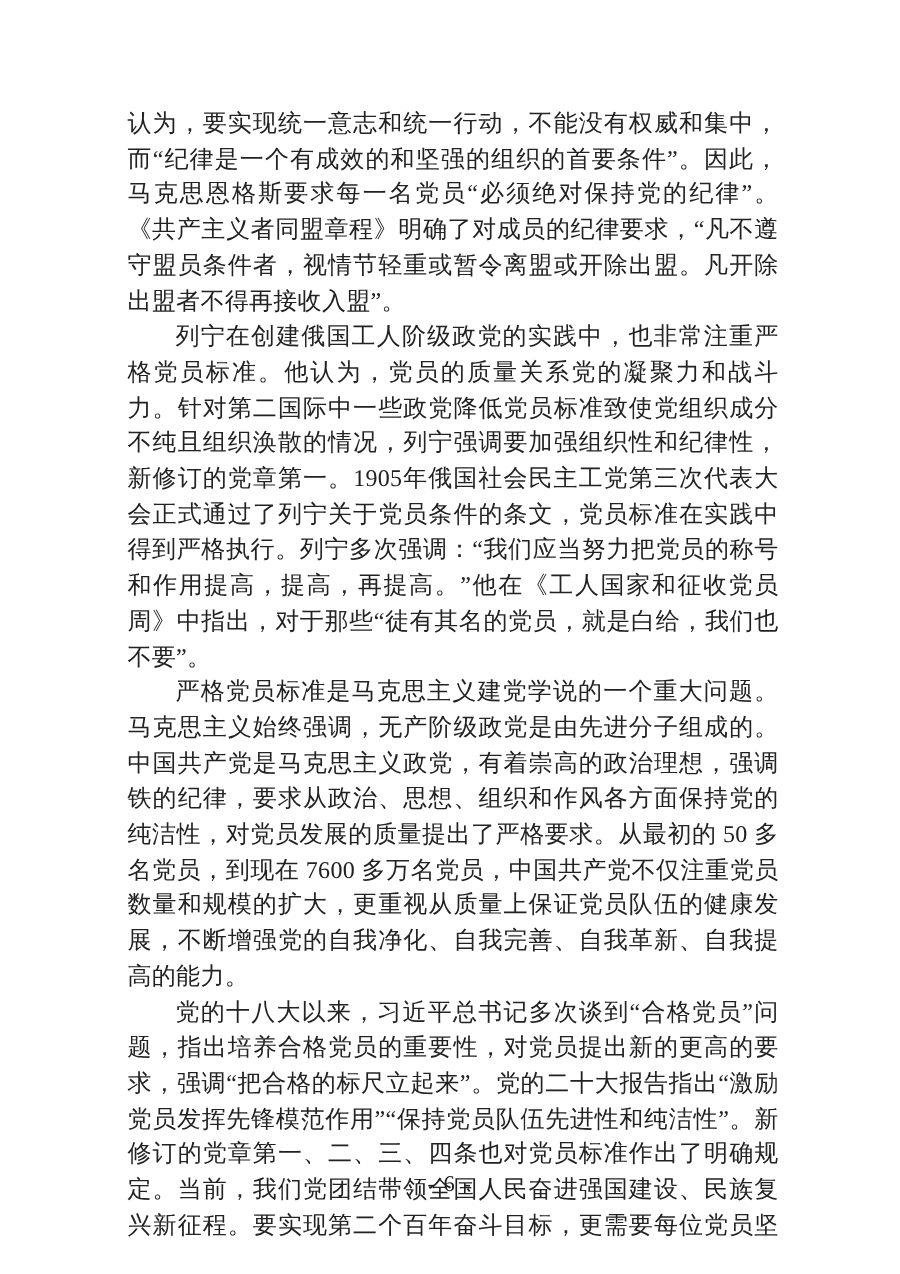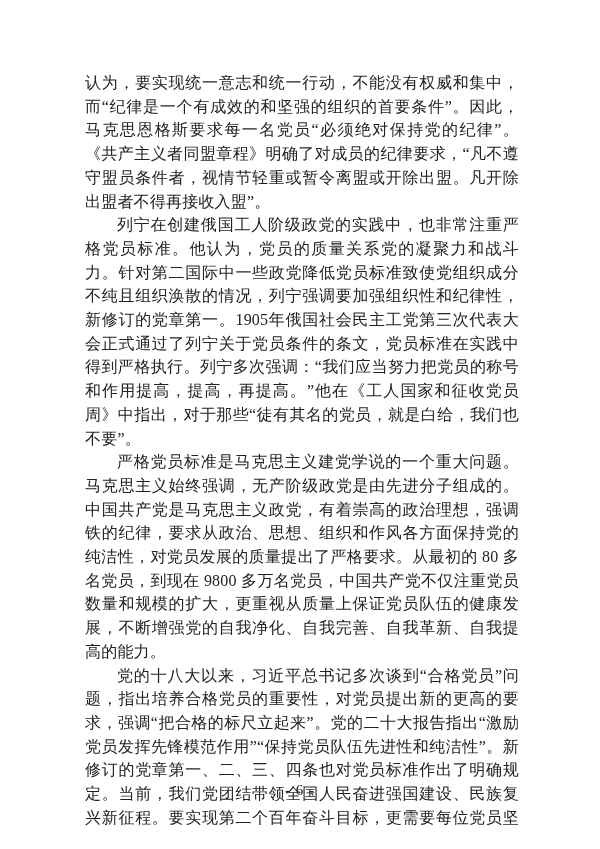--- a/index.html
+++ b/index.html
@@ -51,7 +51,7 @@
   <div class="content">
     <p class="para">认为，要实现统一意志和统一行动，不能没有权威和集中，而“纪律是一个有成效的和坚强的组织的首要条件”。因此，马克思恩格斯要求每一名党员“必须绝对保持党的纪律”。《共产主义者同盟章程》明确了对成员的纪律要求，“凡不遵守盟员条件者，视情节轻重或暂令离盟或开除出盟。凡开除出盟者不得再接收入盟”。</p>
     <p class="para indent">列宁在创建俄国工人阶级政党的实践中，也非常注重严格党员标准。他认为，党员的质量关系党的凝聚力和战斗力。针对第二国际中一些政党降低党员标准致使党组织成分不纯且组织涣散的情况，列宁强调要加强组织性和纪律性，新修订的党章第一。1905年俄国社会民主工党第三次代表大会正式通过了列宁关于党员条件的条文，党员标准在实践中得到严格执行。列宁多次强调：“我们应当努力把党员的称号和作用提高，提高，再提高。”他在《工人国家和征收党员周》中指出，对于那些“徒有其名的党员，就是白给，我们也不要”。</p>
-    <p class="para indent">严格党员标准是马克思主义建党学说的一个重大问题。马克思主义始终强调，无产阶级政党是由先进分子组成的。中国共产党是马克思主义政党，有着崇高的政治理想，强调铁的纪律，要求从政治、思想、组织和作风各方面保持党的纯洁性，对党员发展的质量提出了严格要求。从最初的 80 多名党员，到现在 9800 多万名党员，中国共产党不仅注重党员数量和规模的扩大，更重视从质量上保证党员队伍的健康发展，不断增强党的自我净化、自我完善、自我革新、自我提高的能力。</p>
+    <p class="para indent">严格党员标准是马克思主义建党学说的一个重大问题。马克思主义始终强调，无产阶级政党是由先进分子组成的。中国共产党是马克思主义政党，有着崇高的政治理想，强调铁的纪律，要求从政治、思想、组织和作风各方面保持党的纯洁性，对党员发展的质量提出了严格要求。从最初的 50 多名党员，到现在 7600 多万名党员，中国共产党不仅注重党员数量和规模的扩大，更重视从质量上保证党员队伍的健康发展，不断增强党的自我净化、自我完善、自我革新、自我提高的能力。</p>
     <p class="para indent">党的十八大以来，习近平总书记多次谈到“合格党员”问题，指出培养合格党员的重要性，对党员提出新的更高的要求，强调“把合格的标尺立起来”。党的二十大报告指出“激励党员发挥先锋模范作用”“保持党员队伍先进性和纯洁性”。新修订的党章第一、二、三、四条也对党员标准作出了明确规定。当前，我们党团结带领全国人民奋进强国建设、民族复兴新征程。要实现第二个百年奋斗目标，更需要每位党员坚定理想信念，勇于担当作为，充分发挥</p>
   </div>
   <div class="footer">- 6 -</div>

